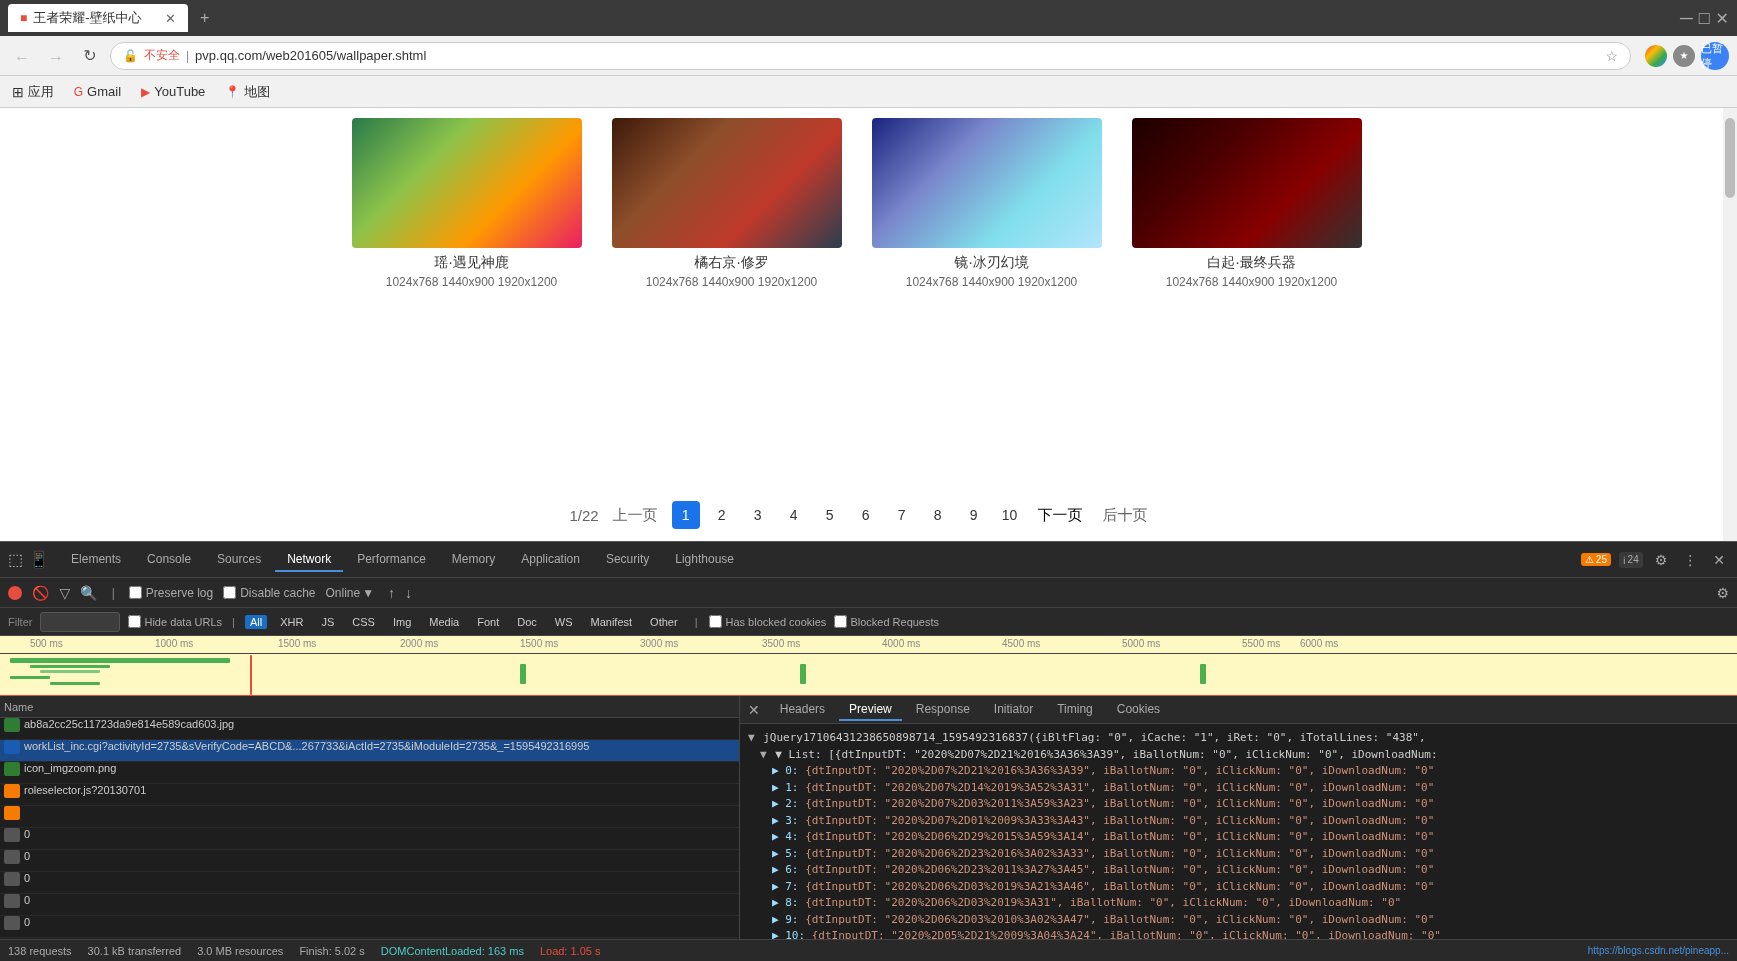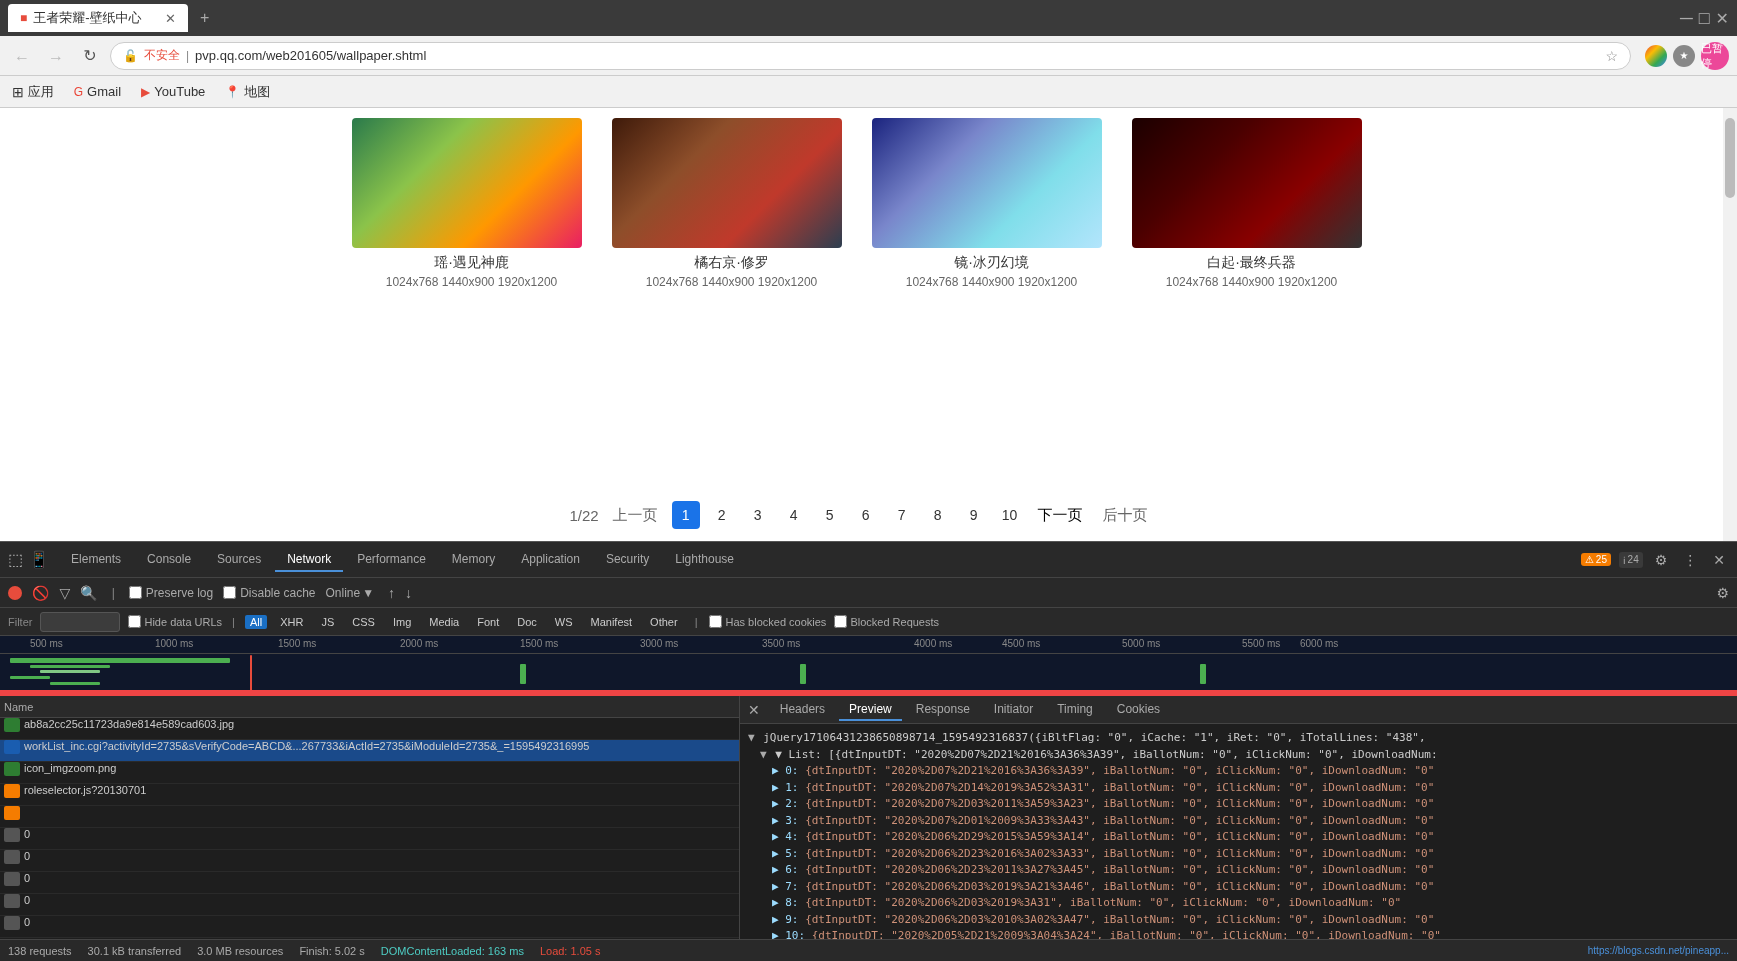--- a/index.html
+++ b/index.html
@@ -466,7 +466,7 @@
     <div style="display:flex; gap:6px; align-items:center; margin-left:8px;">
       <div style="width:22px;height:22px;border-radius:50%;background:linear-gradient(135deg,#ea4335,#fbbc05,#34a853,#4285f4);display:flex;align-items:center;justify-content:center;"></div>
       <div style="width:22px;height:22px;border-radius:50%;background:#888;display:flex;align-items:center;justify-content:center;font-size:10px;color:#fff;">★</div>
-      <div style="width:28px;height:28px;border-radius:50%;background:#ec4899;display:flex;align-items:center;justify-content:center;font-size:11px;color:#fff;">
+      <div style="width:28px;height:28px;border-radius:50%;background:#3b82f6;display:flex;align-items:center;justify-content:center;font-size:11px;color:#fff;">
         <span>已暂停</span>
       </div>
     </div>

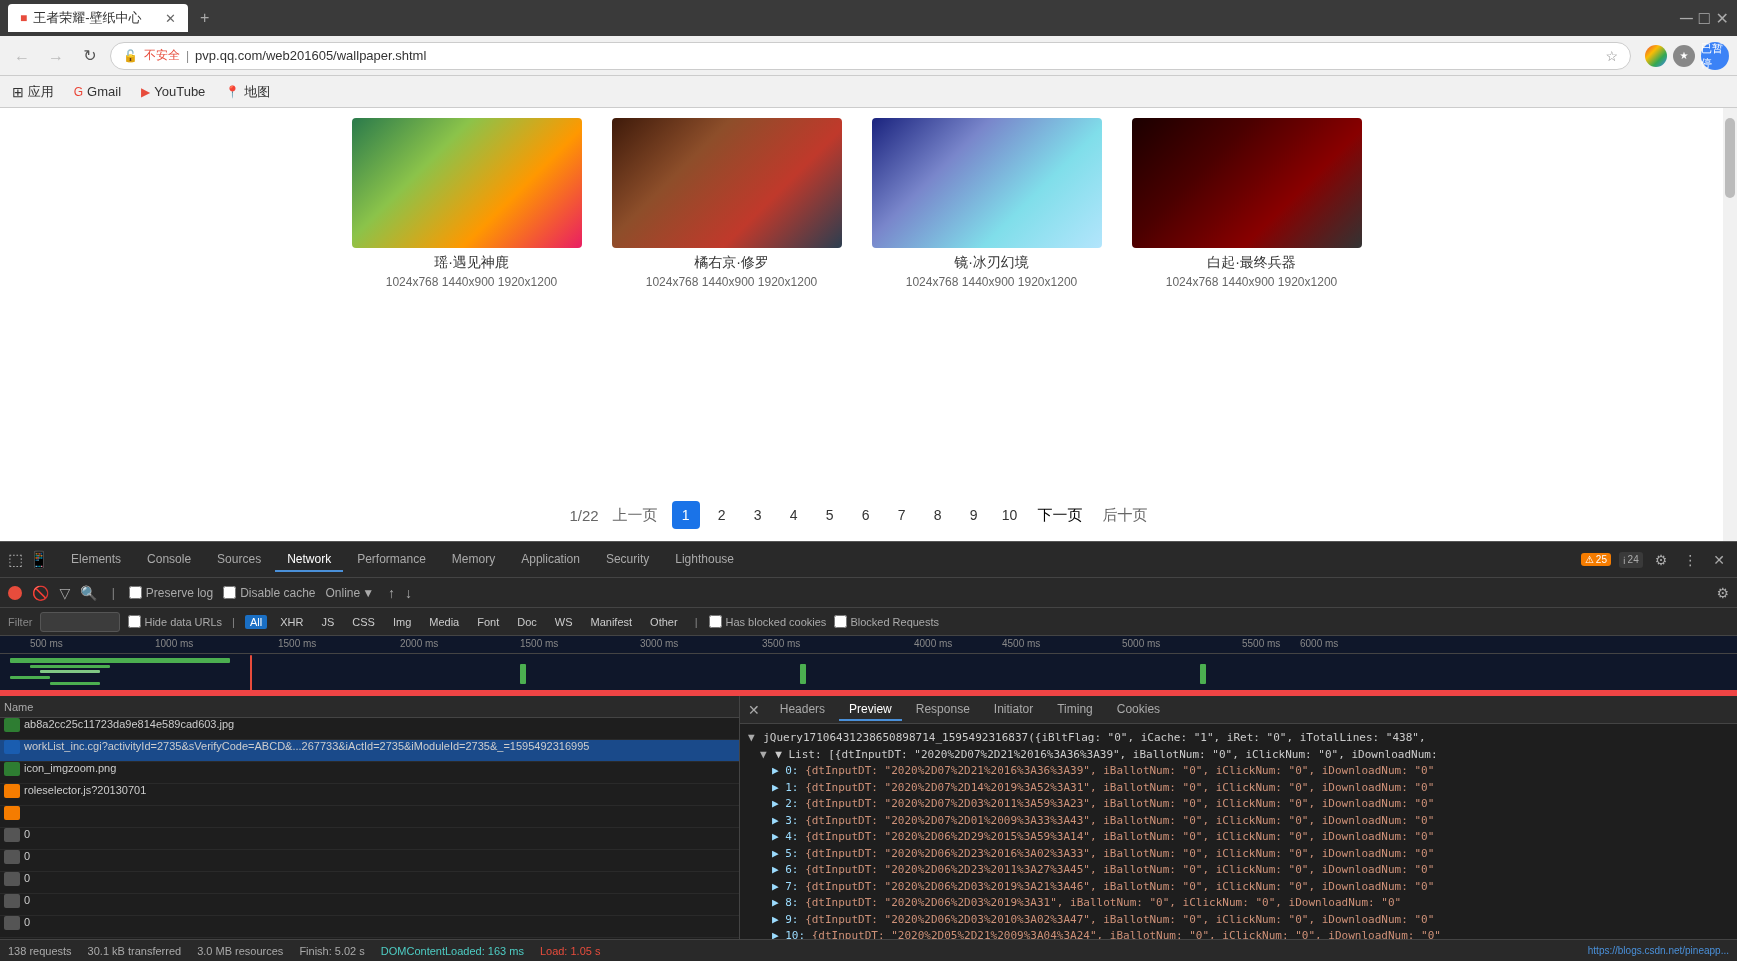--- a/index.html
+++ b/index.html
@@ -243,9 +243,9 @@
     .filter-checkbox2 { display: flex; align-items: center; gap: 3px; cursor: pointer; font-size: 11px; }
 
     .devtools-timeline {
-      background: #0f172a;
+      background: #fef9c3;
       height: 60px;
-      border-bottom: 6px solid #ef4444;
+      border-bottom: 1px solid #ef4444;
       position: relative;
       overflow: hidden;
     }

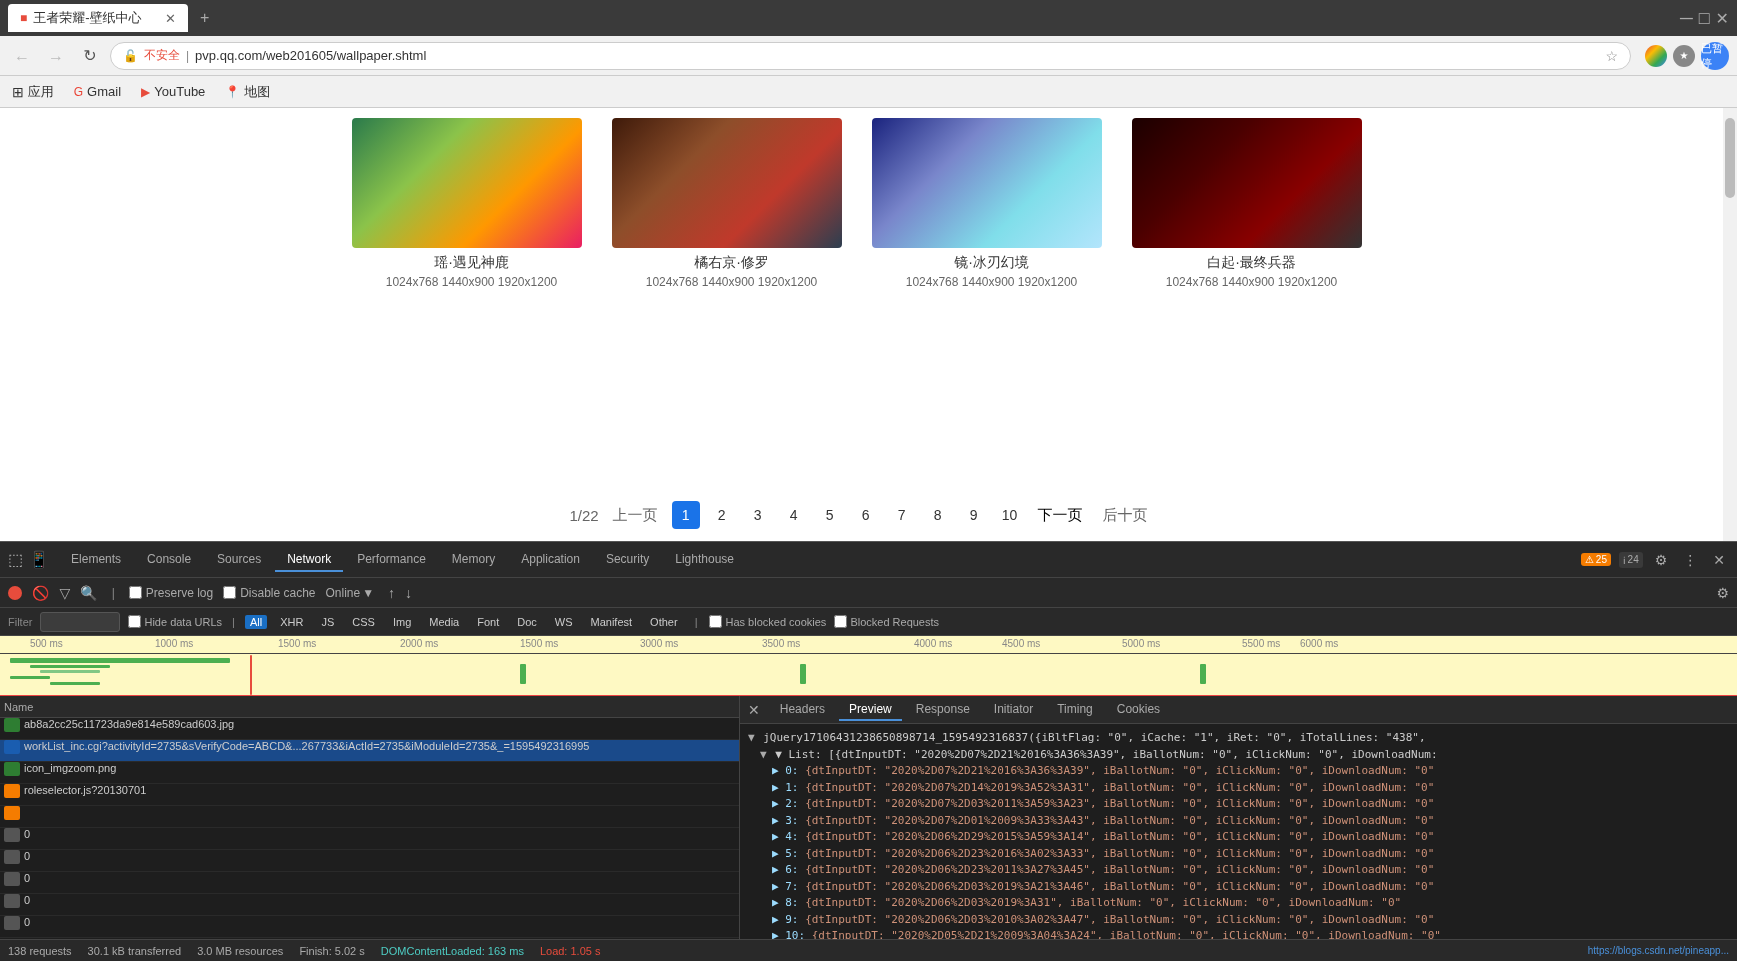--- a/index.html
+++ b/index.html
@@ -653,7 +653,7 @@
           <span class="timeline-mark" style="left:520px;">1500 ms</span>
           <span class="timeline-mark" style="left:640px;">3000 ms</span>
           <span class="timeline-mark" style="left:762px;">3500 ms</span>
-          <span class="timeline-mark" style="left:882px;margin-left:32px;">4000 ms</span>
+          <span class="timeline-mark" style="left:882px;">4000 ms</span>
           <span class="timeline-mark" style="left:1002px;">4500 ms</span>
           <span class="timeline-mark" style="left:1122px;">5000 ms</span>
           <span class="timeline-mark" style="left:1242px;">5500 ms</span>

